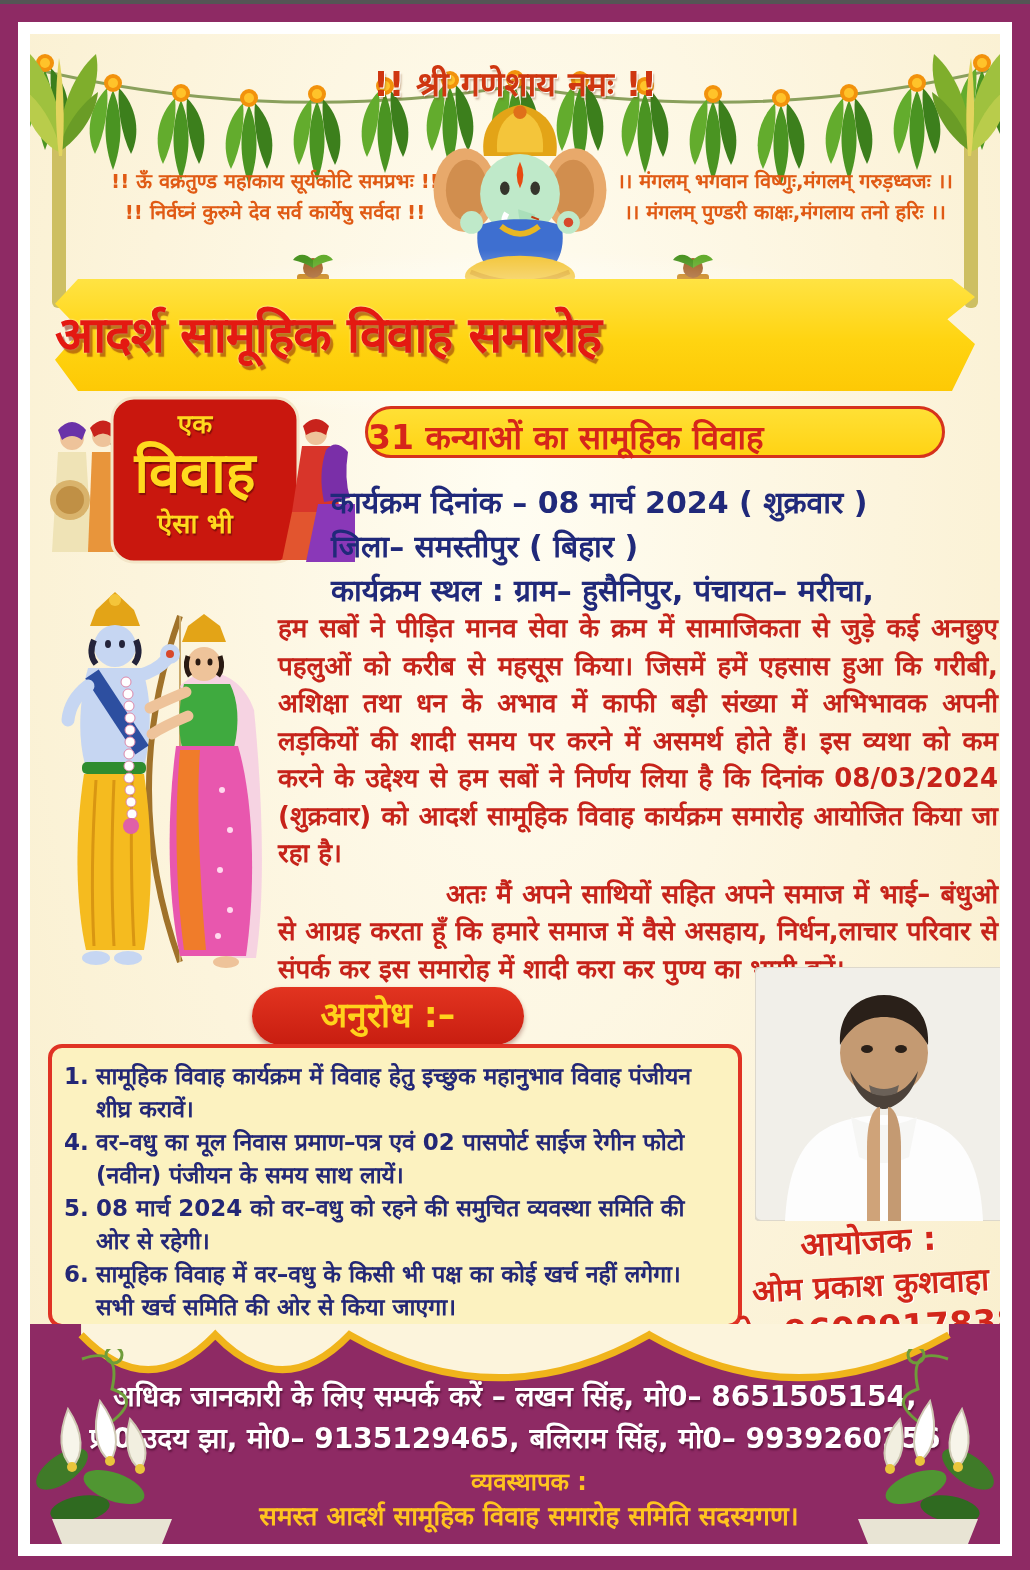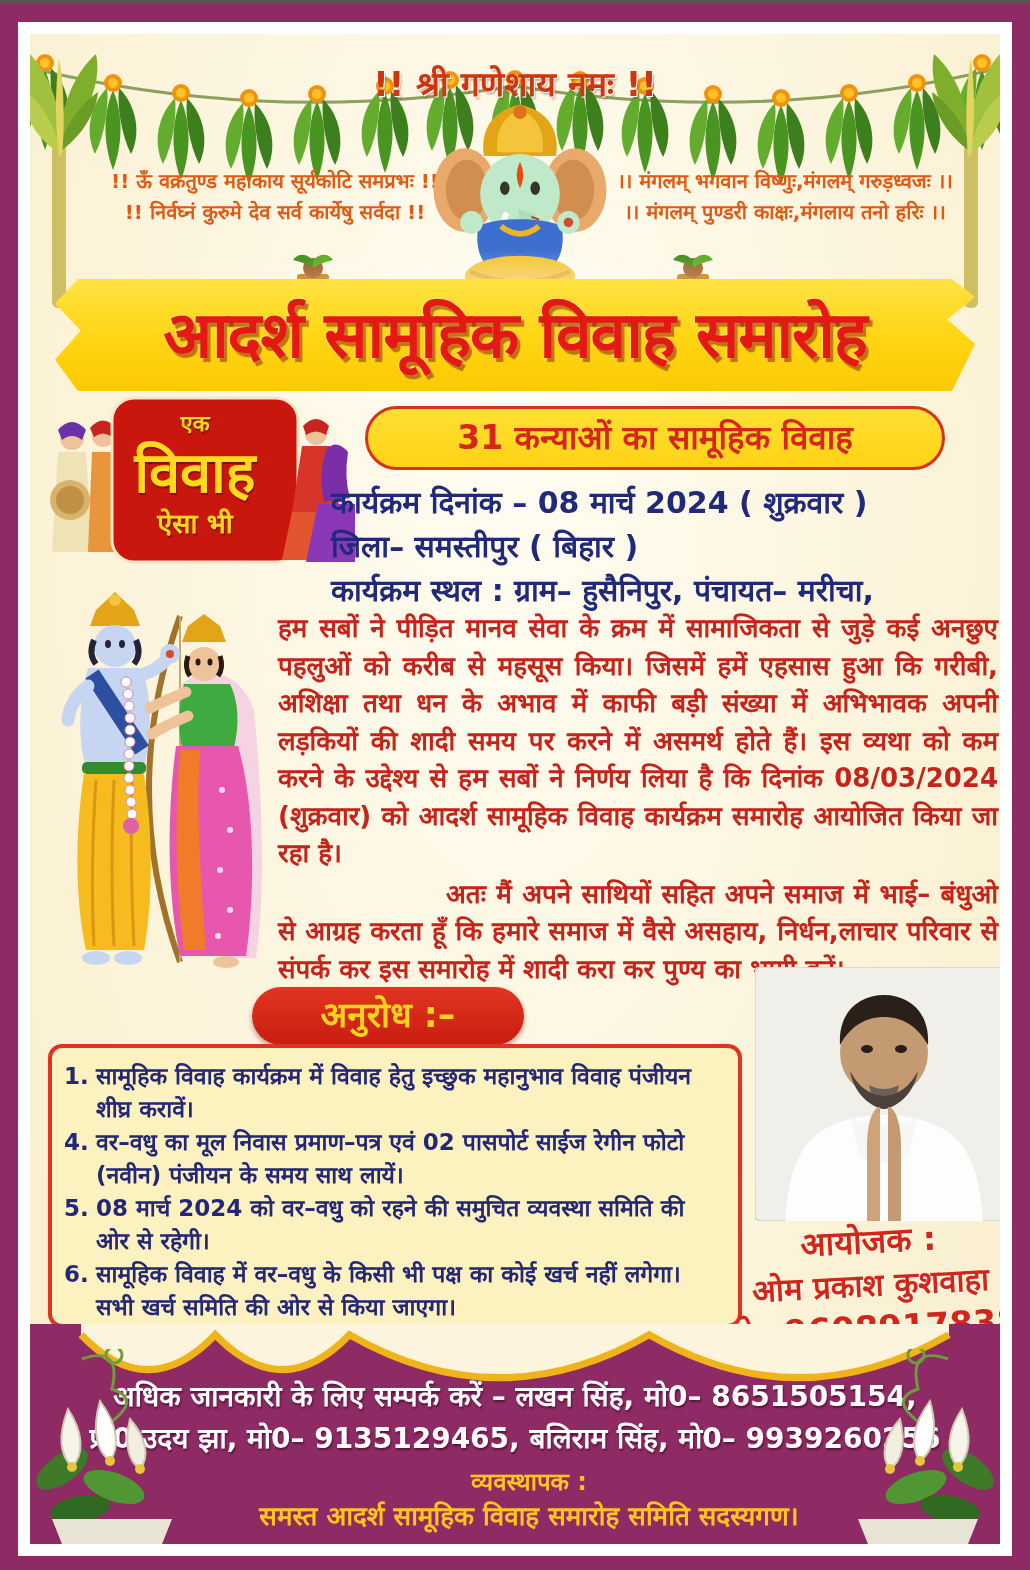--- a/index.html
+++ b/index.html
@@ -36,8 +36,8 @@
     box-shadow:0 6px 10px rgba(150,90,0,.25);
   }
   .main-title{
-    left:25px;top:245px;width:920px;height:112px;line-height:112px;text-align:center;
-    font-size:64px;font-weight:bold;color:#e41911;letter-spacing:-1px;
+    left:25px;top:245px;width:920px;height:112px;line-height:112px;
+    font-size:50px;font-weight:bold;color:#e41911;letter-spacing:-1px;
     text-shadow:3px 4px 1px rgba(125,22,8,.5),0 0 2px #fff;
     white-space:nowrap;
   }

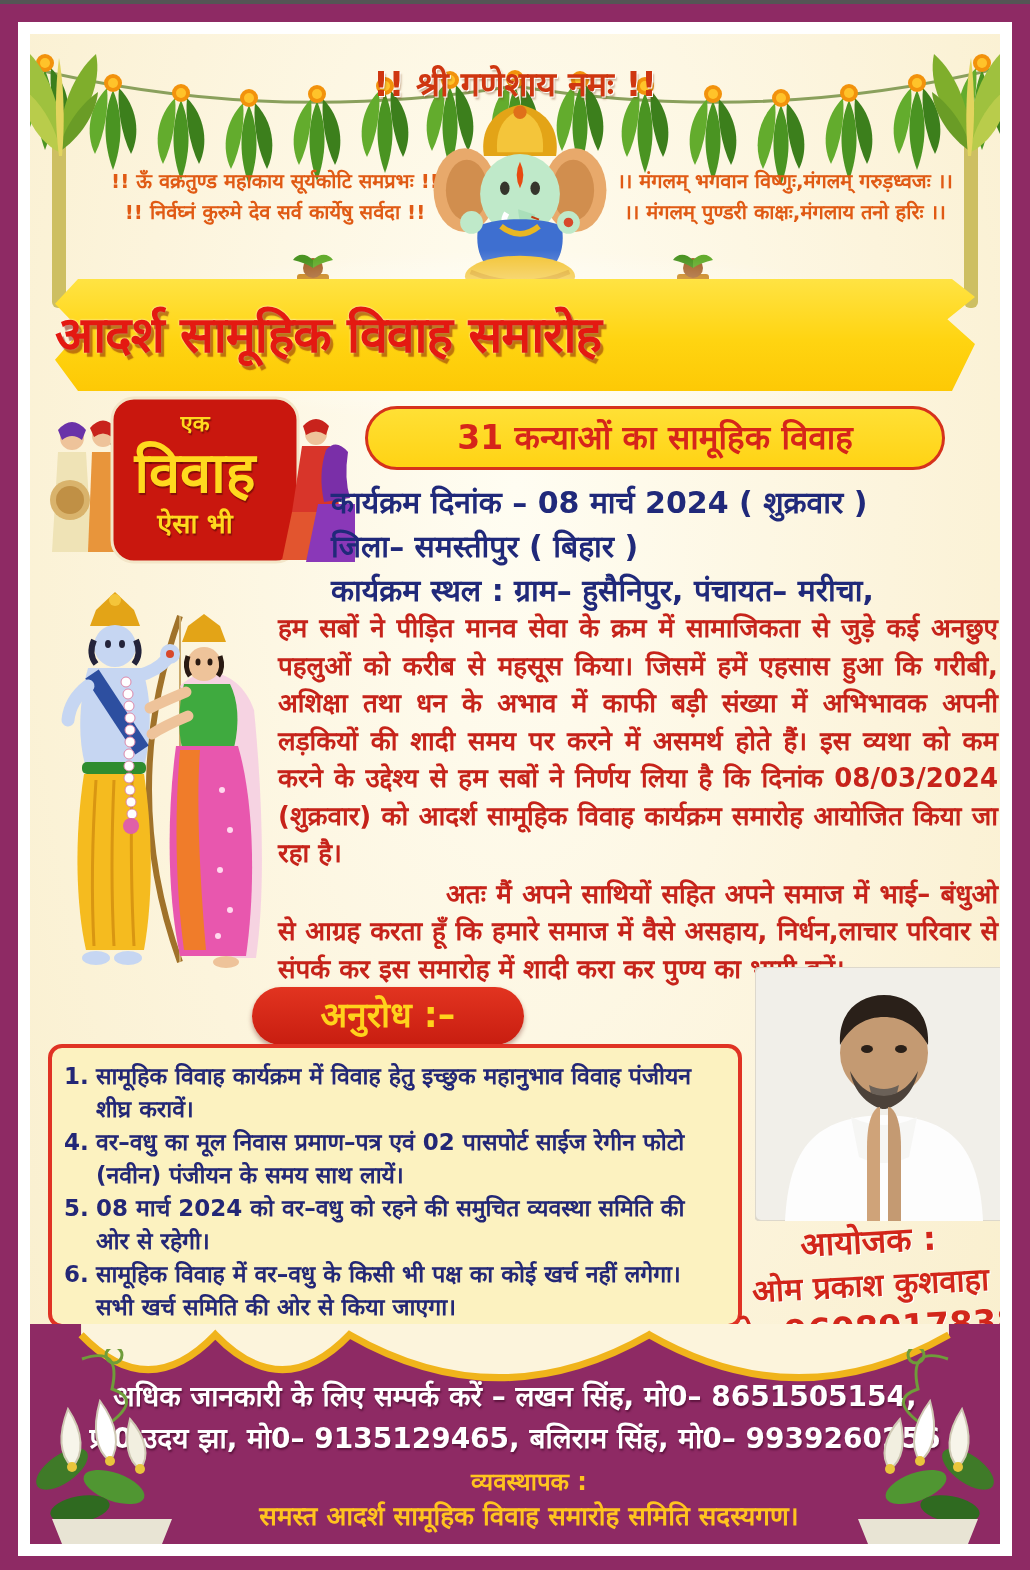--- a/index.html
+++ b/index.html
@@ -46,7 +46,7 @@
     left:85px;top:372px;width:160px;text-align:center;color:#ffd91e;font-weight:bold;
     text-shadow:1px 2px 1px rgba(90,10,5,.6);
   }
-  .logo-text .l1{font-size:22px;line-height:36px;}
+  .logo-text .l1{font-size:26px;line-height:36px;}
   .logo-text .l2{font-size:56px;line-height:62px;}
   .logo-text .l3{font-size:27px;line-height:40px;}
 

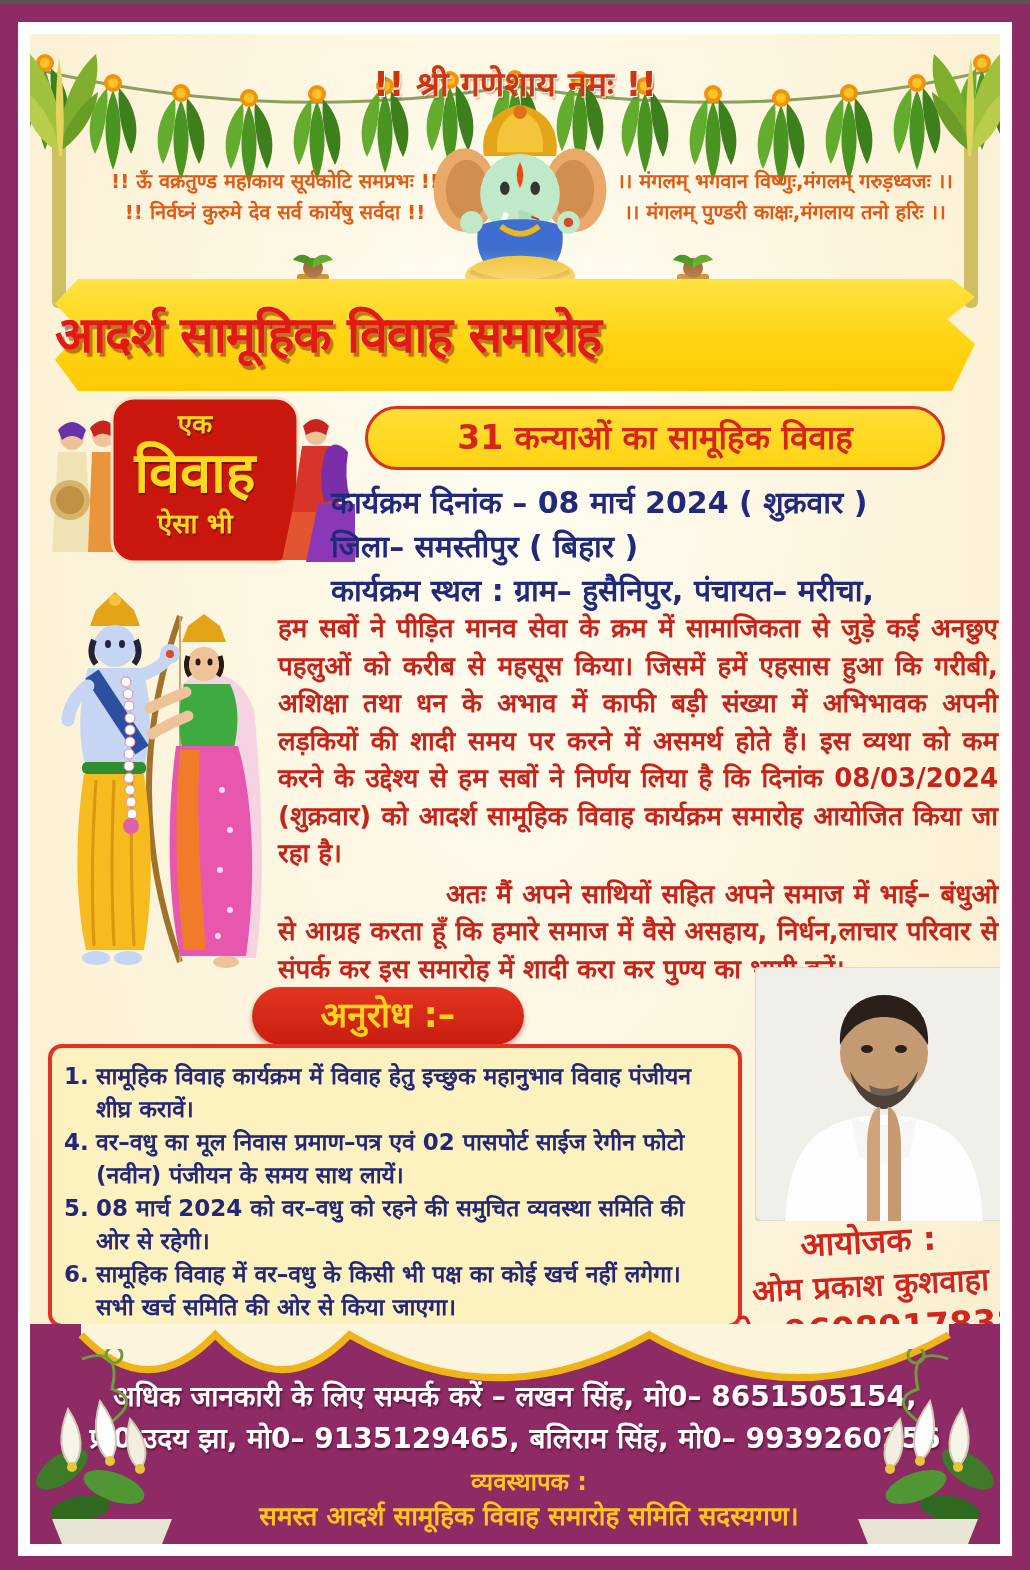--- a/index.html
+++ b/index.html
@@ -51,10 +51,10 @@
   .logo-text .l3{font-size:27px;line-height:40px;}
 
   .subtitle-pill{
-    left:335px;top:372px;width:580px;height:64px;
+    left:335px;top:372px;width:580px;height:52px;
     background:linear-gradient(180deg,#ffe035,#ffd314);
     border:3px solid #d6321c;border-radius:34px;
-    font-size:33px;font-weight:bold;color:#d6251a;text-align:center;line-height:58px;
+    font-size:33px;font-weight:bold;color:#d6251a;line-height:58px;
   }
   .event-block{left:301px;top:447px;width:650px;
     color:#20297a;font-weight:bold;font-size:30px;line-height:44px;}

